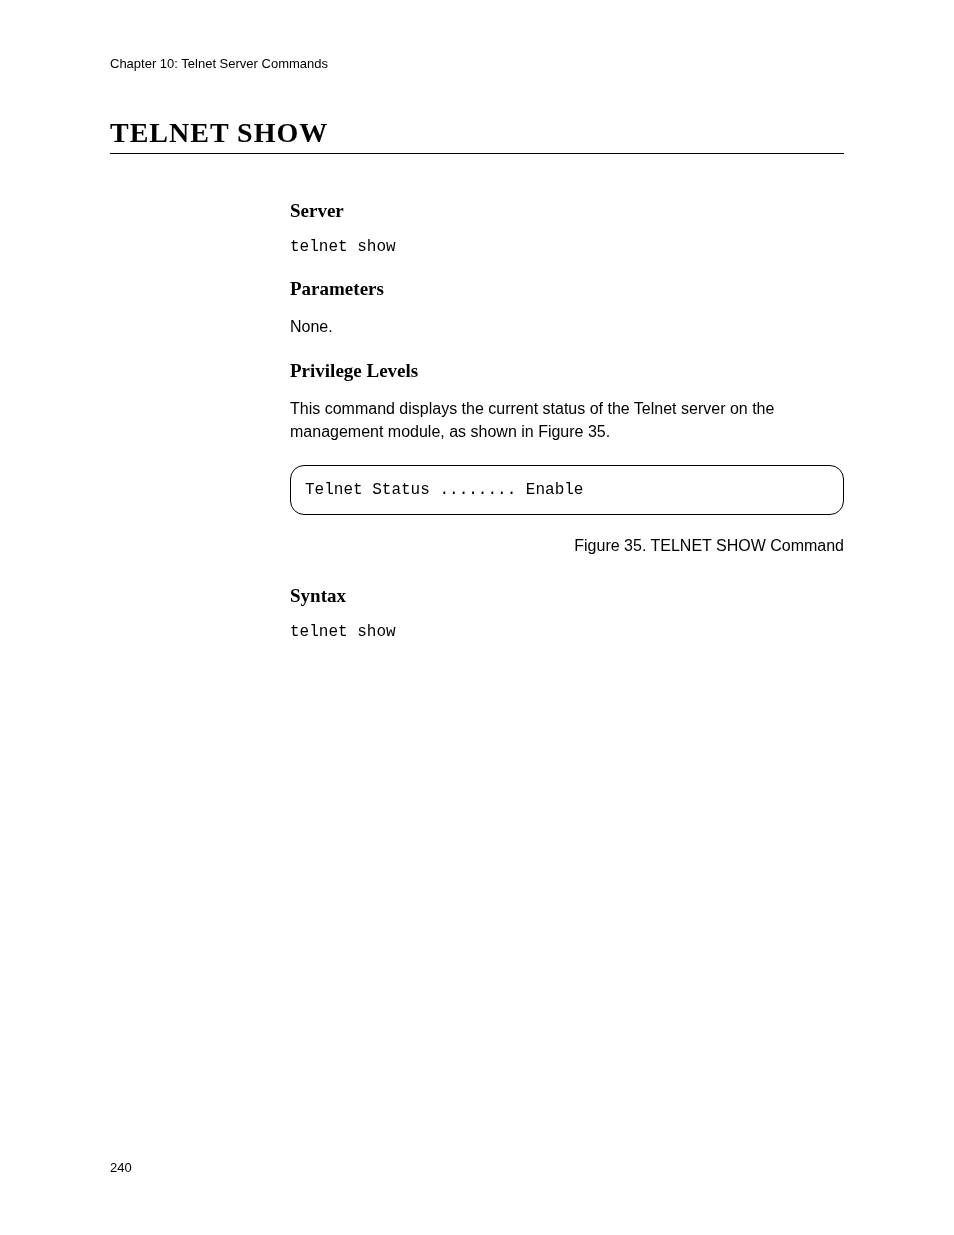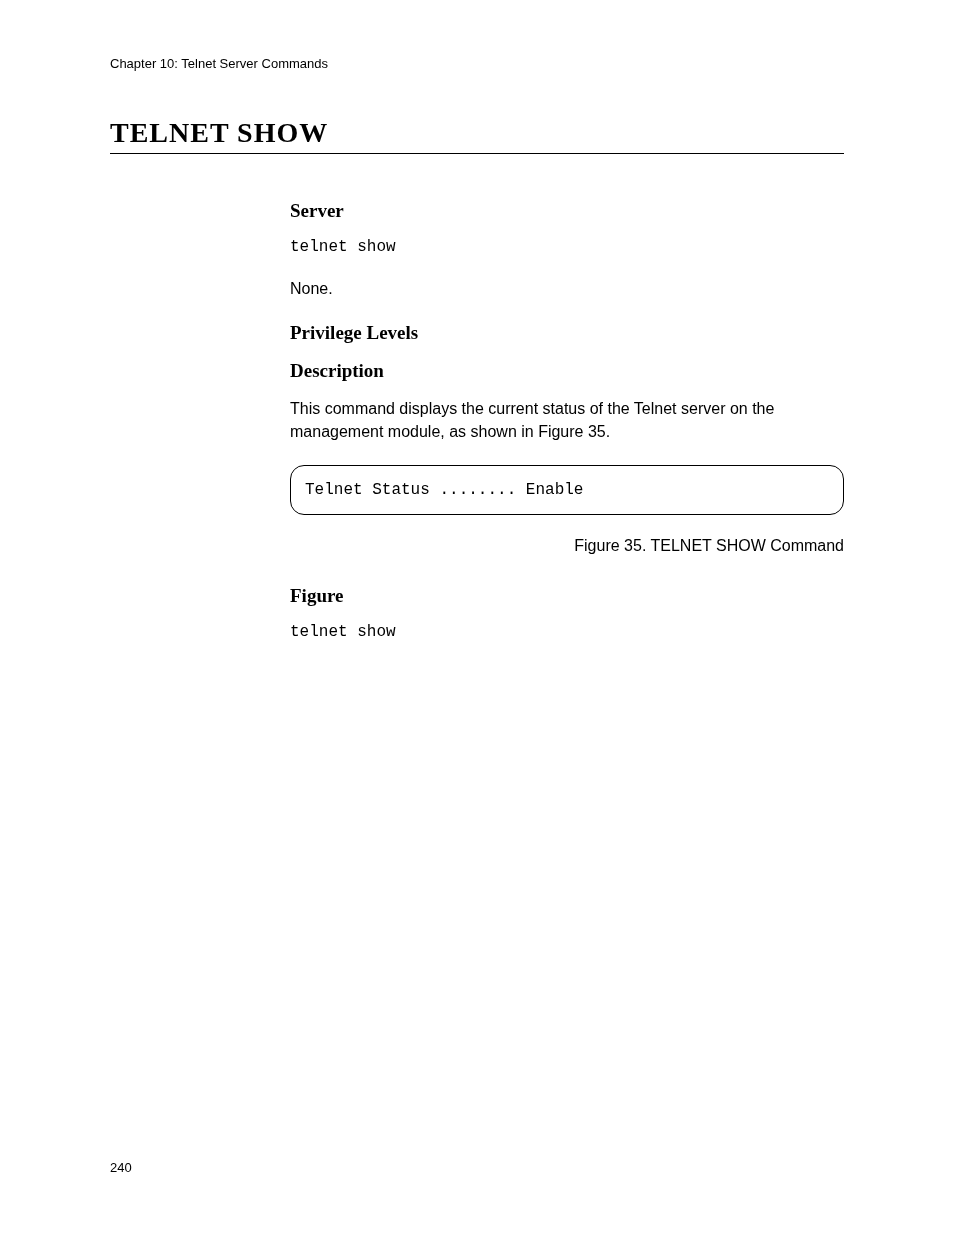--- a/index.html
+++ b/index.html
@@ -90,6 +90,7 @@
     <div class="section-heading">Server</div>
     <div class="mono-text">telnet show</div>
 
+    <div class="section-heading">Parameters</div>
     <div class="body-text">None.</div>
 
     <div class="section-heading">Privilege Levels</div>

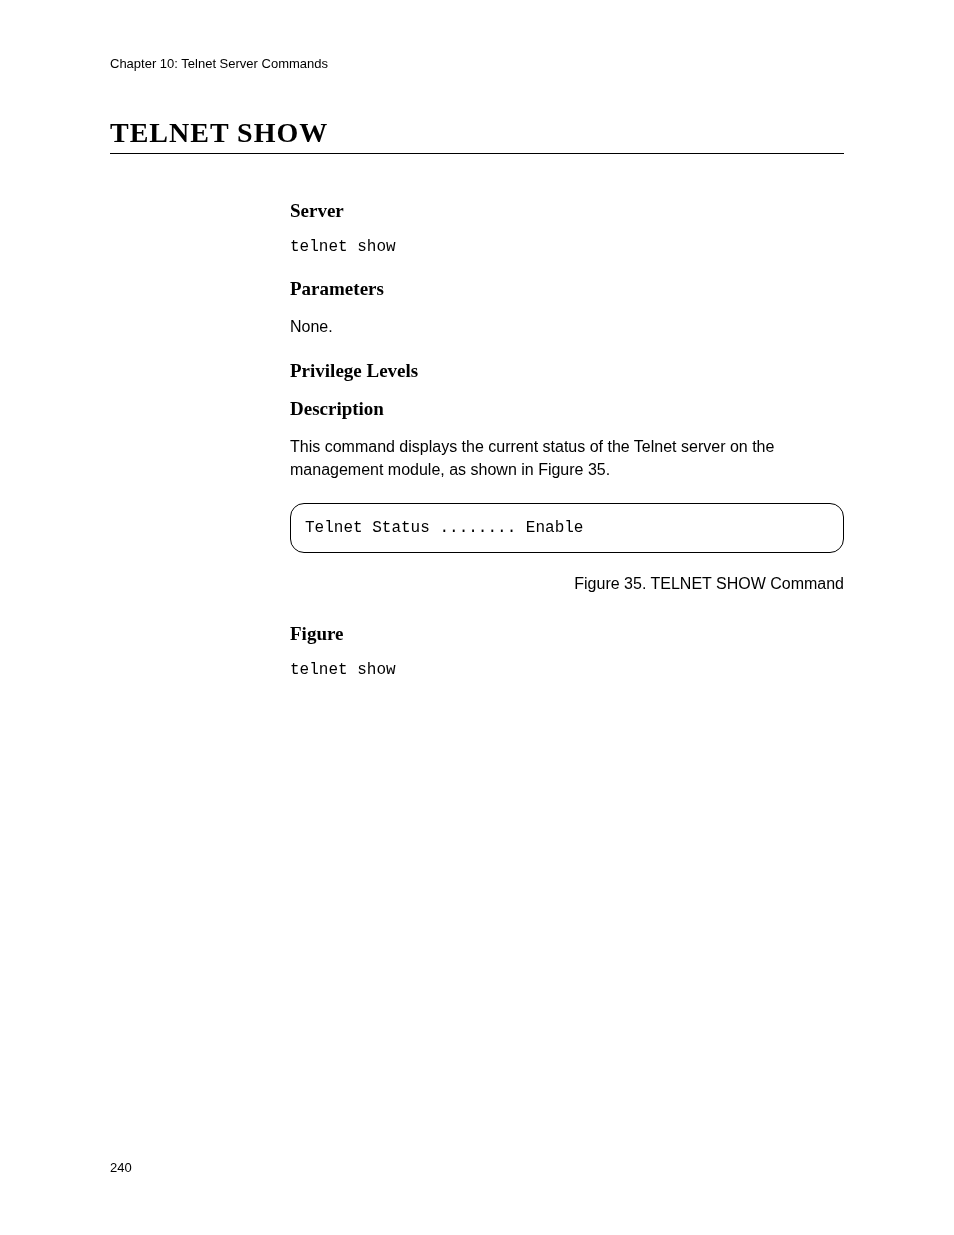--- a/index.html
+++ b/index.html
@@ -95,7 +95,6 @@
 
     <div class="section-heading">Privilege Levels</div>
 
-    <div class="section-heading">Description</div>
     <div class="body-text">This command displays the current status of the Telnet server on the management module, as shown in Figure 35.</div>
 
     <div class="output-box">

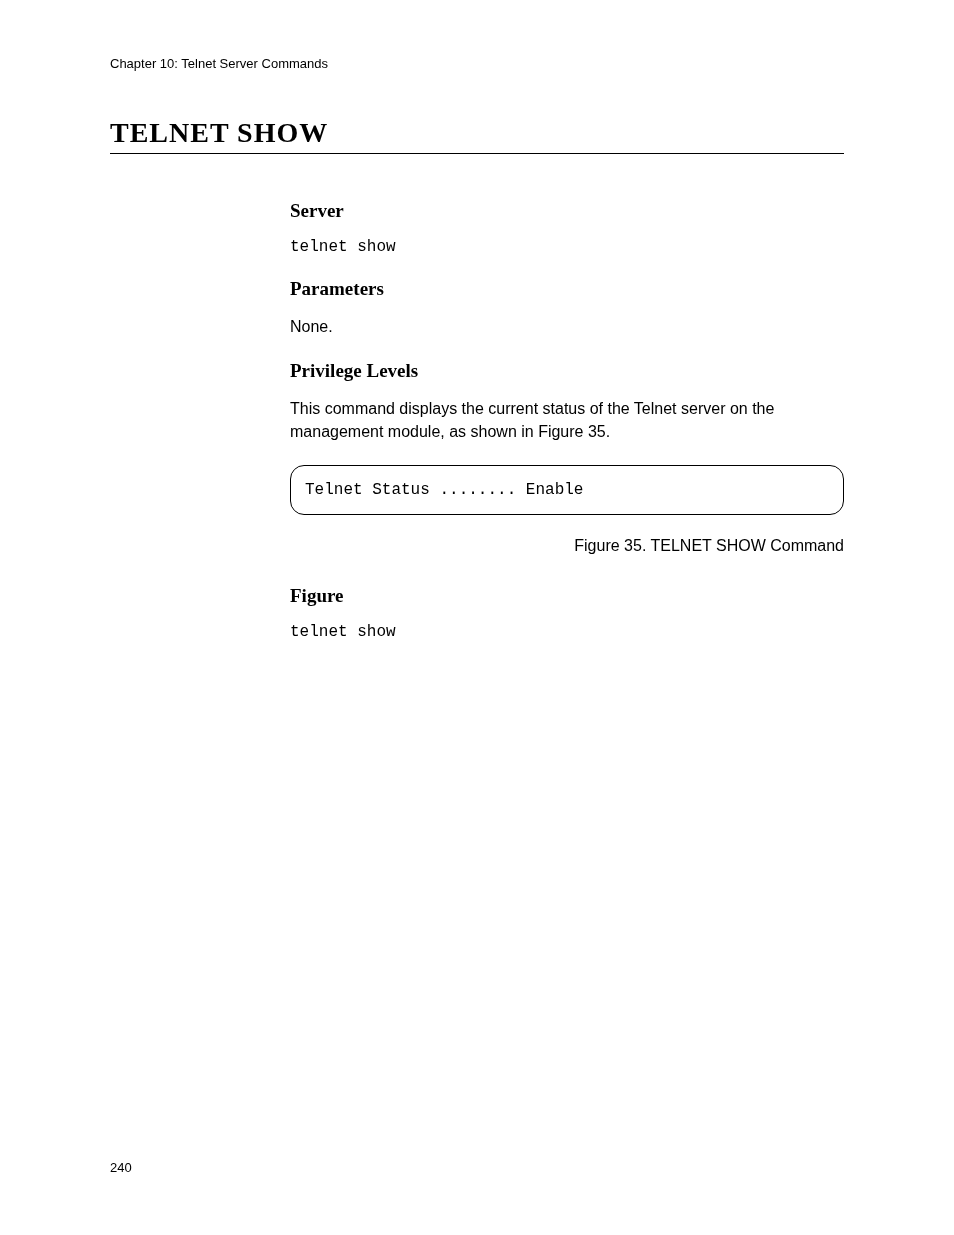--- a/index.html
+++ b/index.html
@@ -103,7 +103,7 @@
 
     <div class="figure-caption">Figure 35. TELNET SHOW Command</div>
 
-    <div class="section-heading">Figure</div>
+    <div class="section-heading">Syntax</div>
     <div class="mono-text">telnet show</div>
 
   </div>

